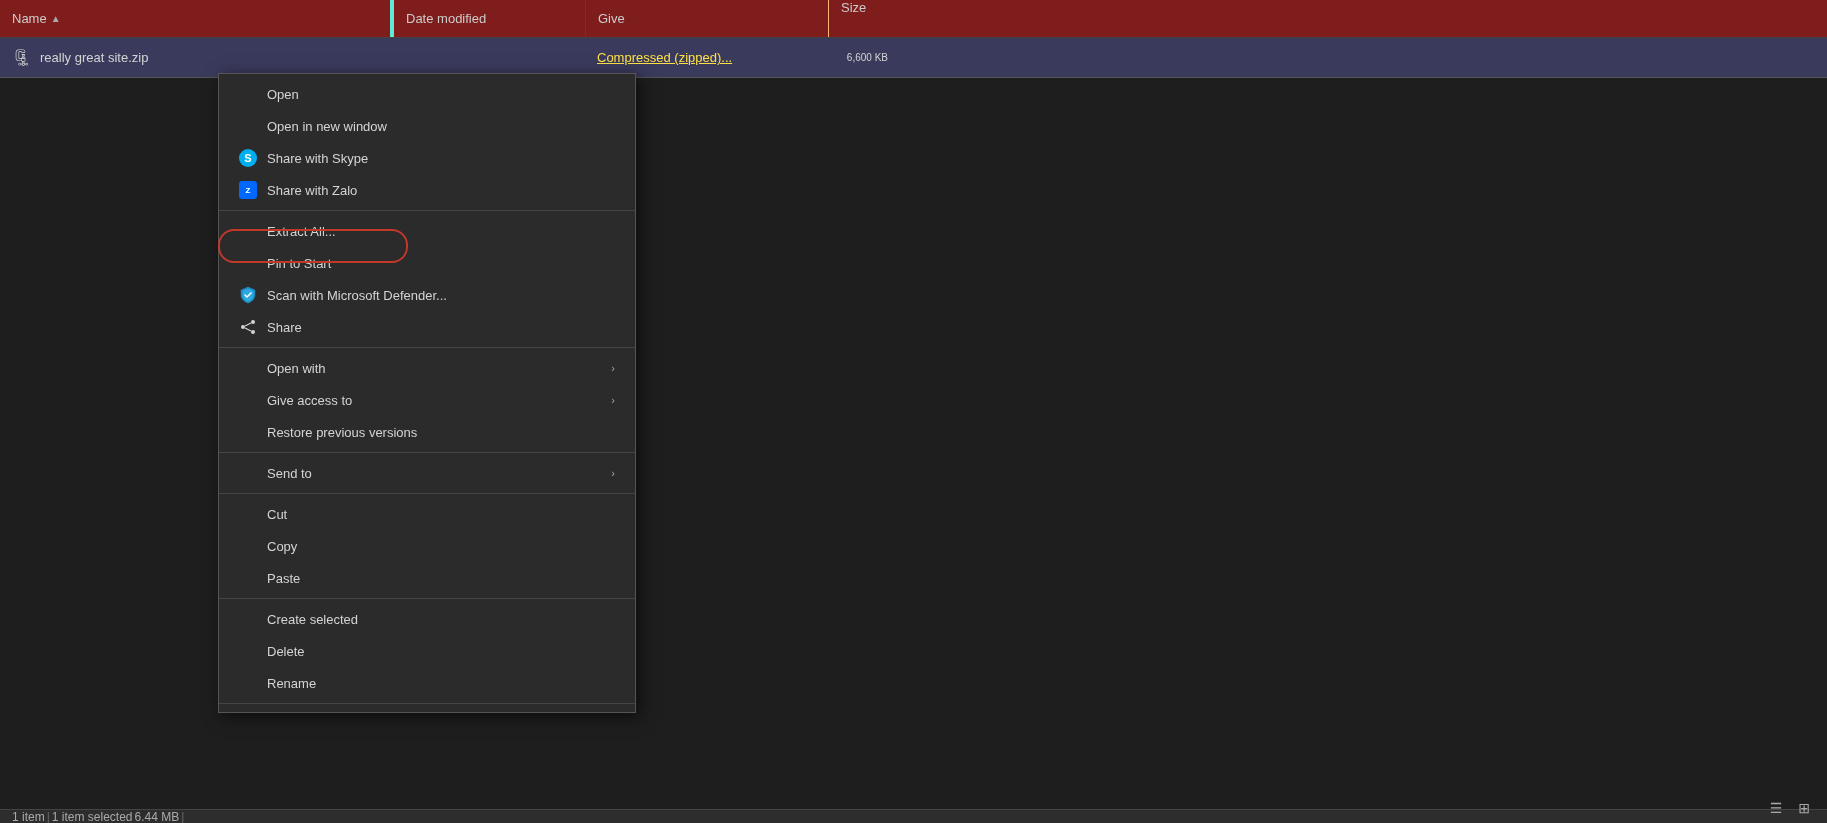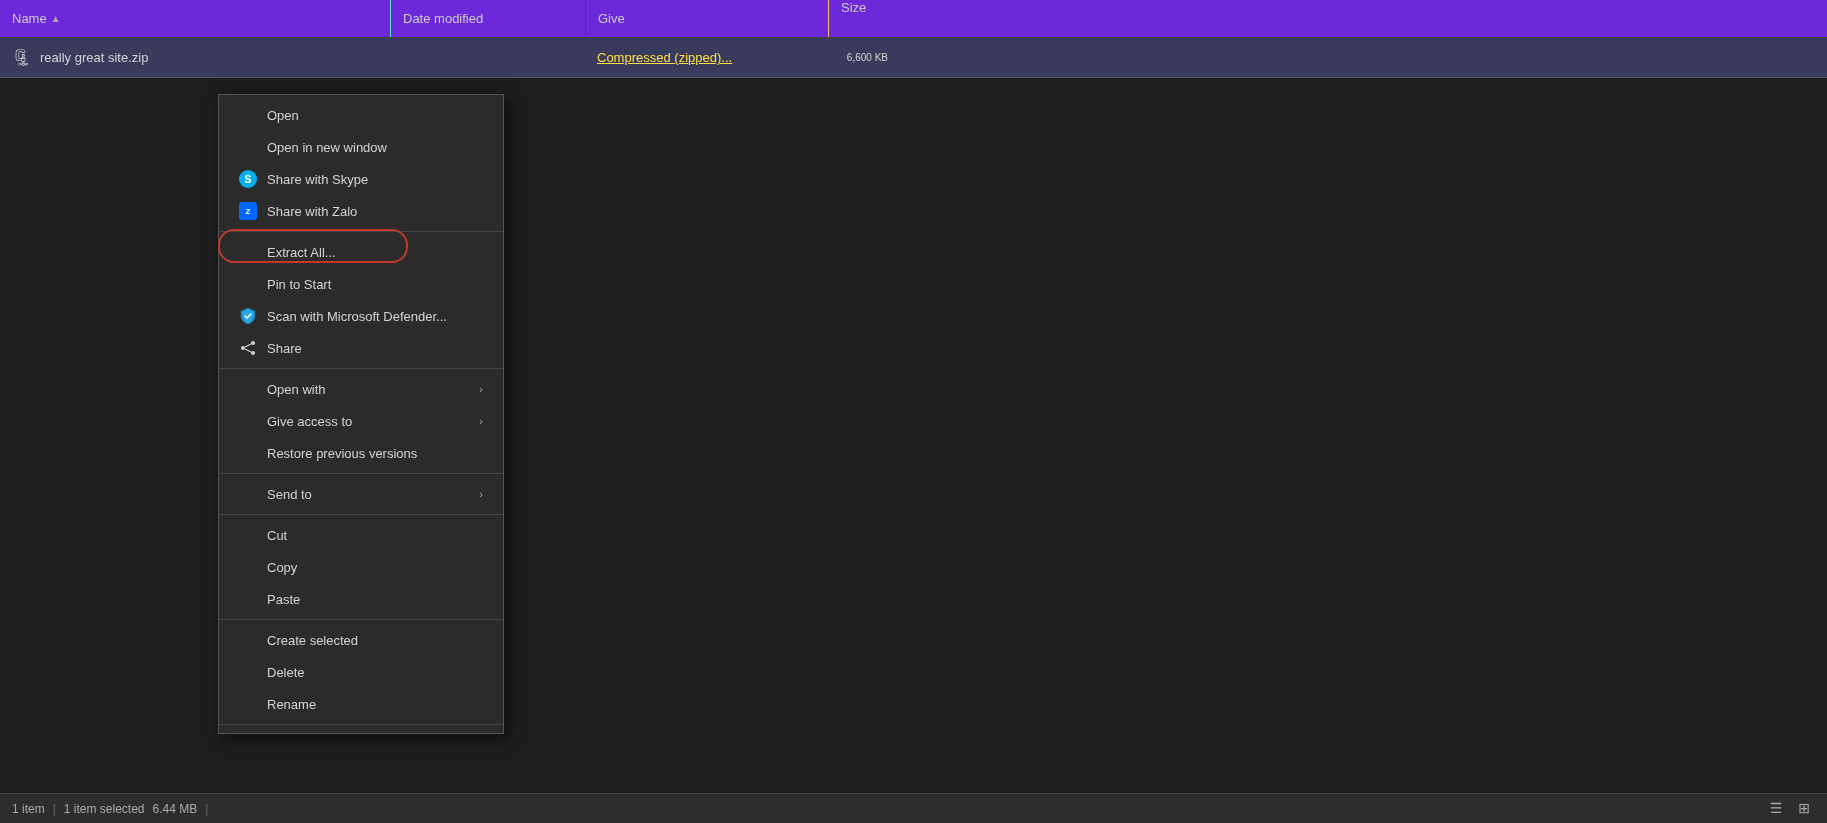--- a/index.html
+++ b/index.html
@@ -18,7 +18,7 @@
     .file-header {
       display: flex;
       align-items: center;
-      background-color: #6d28d9;
+      background-color: #7f1d1d;
       border-bottom: 1px solid #444;
       height: 38px;
       padding: 0;

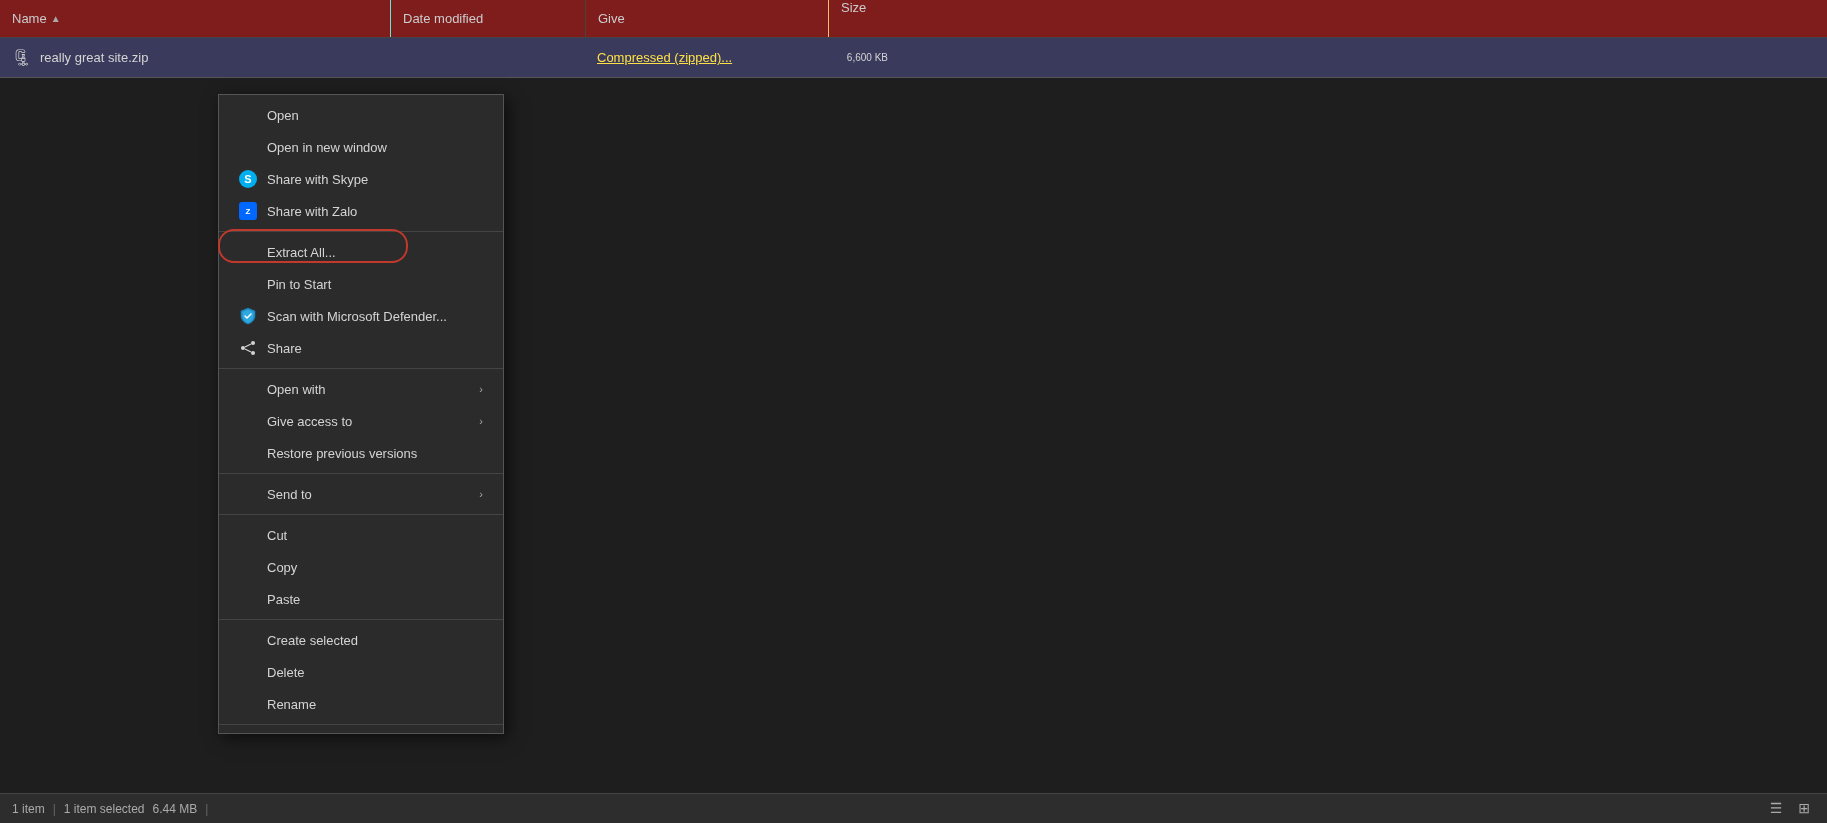--- a/index.html
+++ b/index.html
@@ -39,7 +39,7 @@
       padding: 16px 12px;
       font-size: 13px;
       color: #cccccc;
-      border-left: 1px solid #5eead4;
+      border-left: 4px solid #5eead4;
       height: 100%;
       display: flex;
       align-items: center;

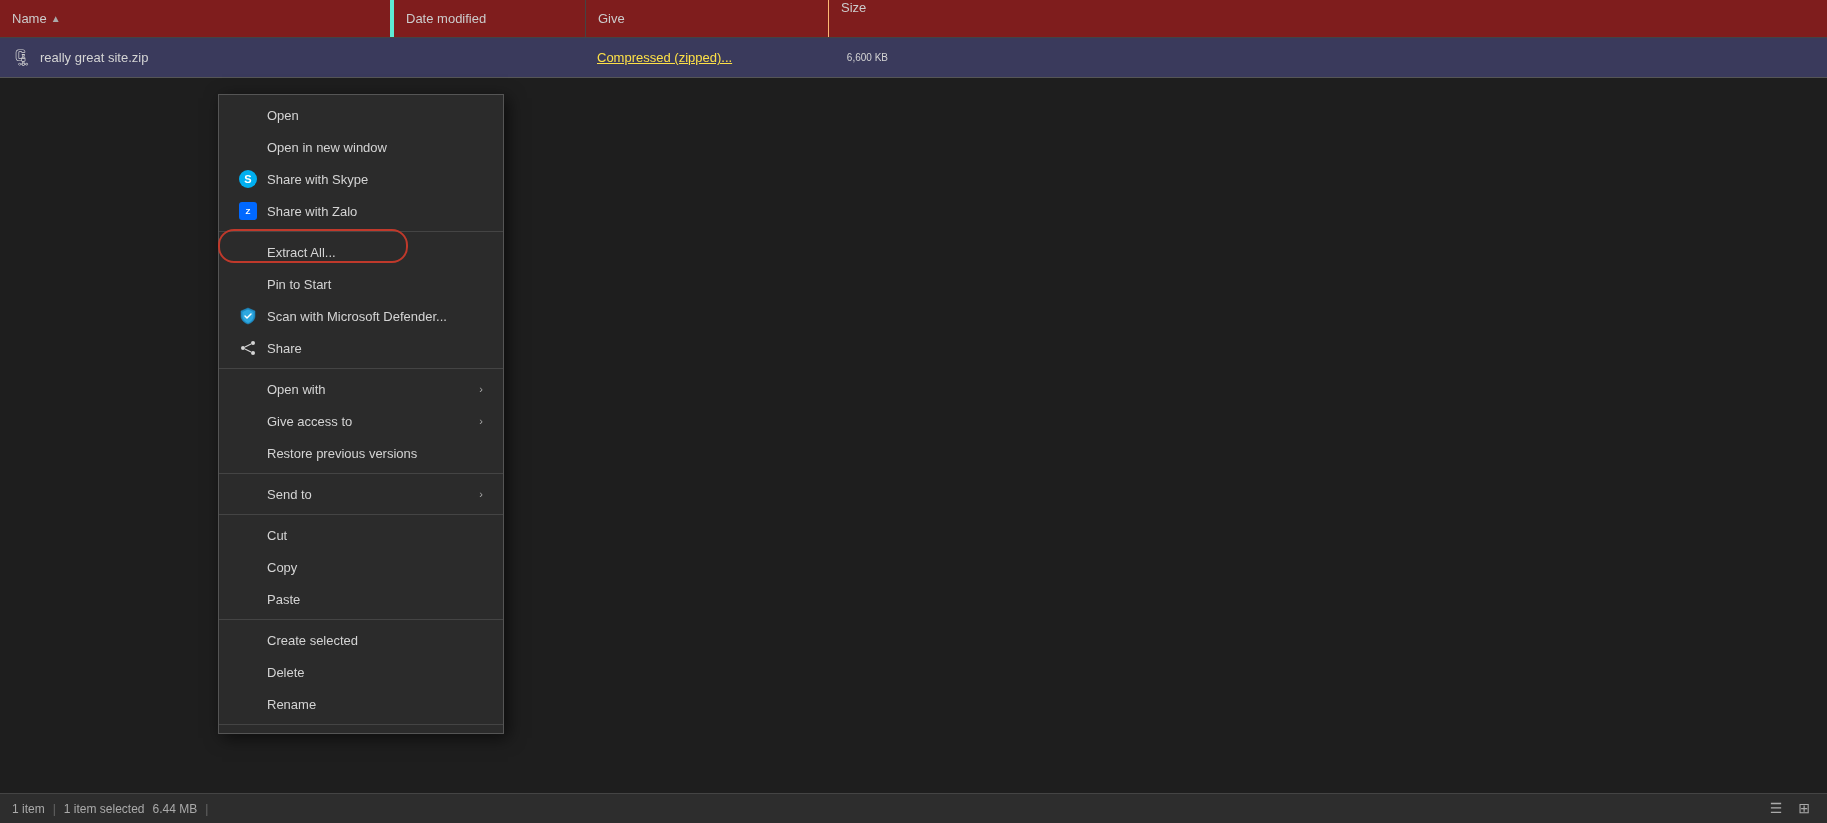--- a/index.html
+++ b/index.html
@@ -114,9 +114,9 @@
     
     .context-menu {
       position: absolute;
-      top: 56px;
+      top: 35px;
       left: 218px;
-      width: 286px;
+      width: 418px;
       background-color: #2b2b2b;
       border: 1px solid #555;
       box-shadow: 4px 4px 16px rgba(0,0,0,0.6);

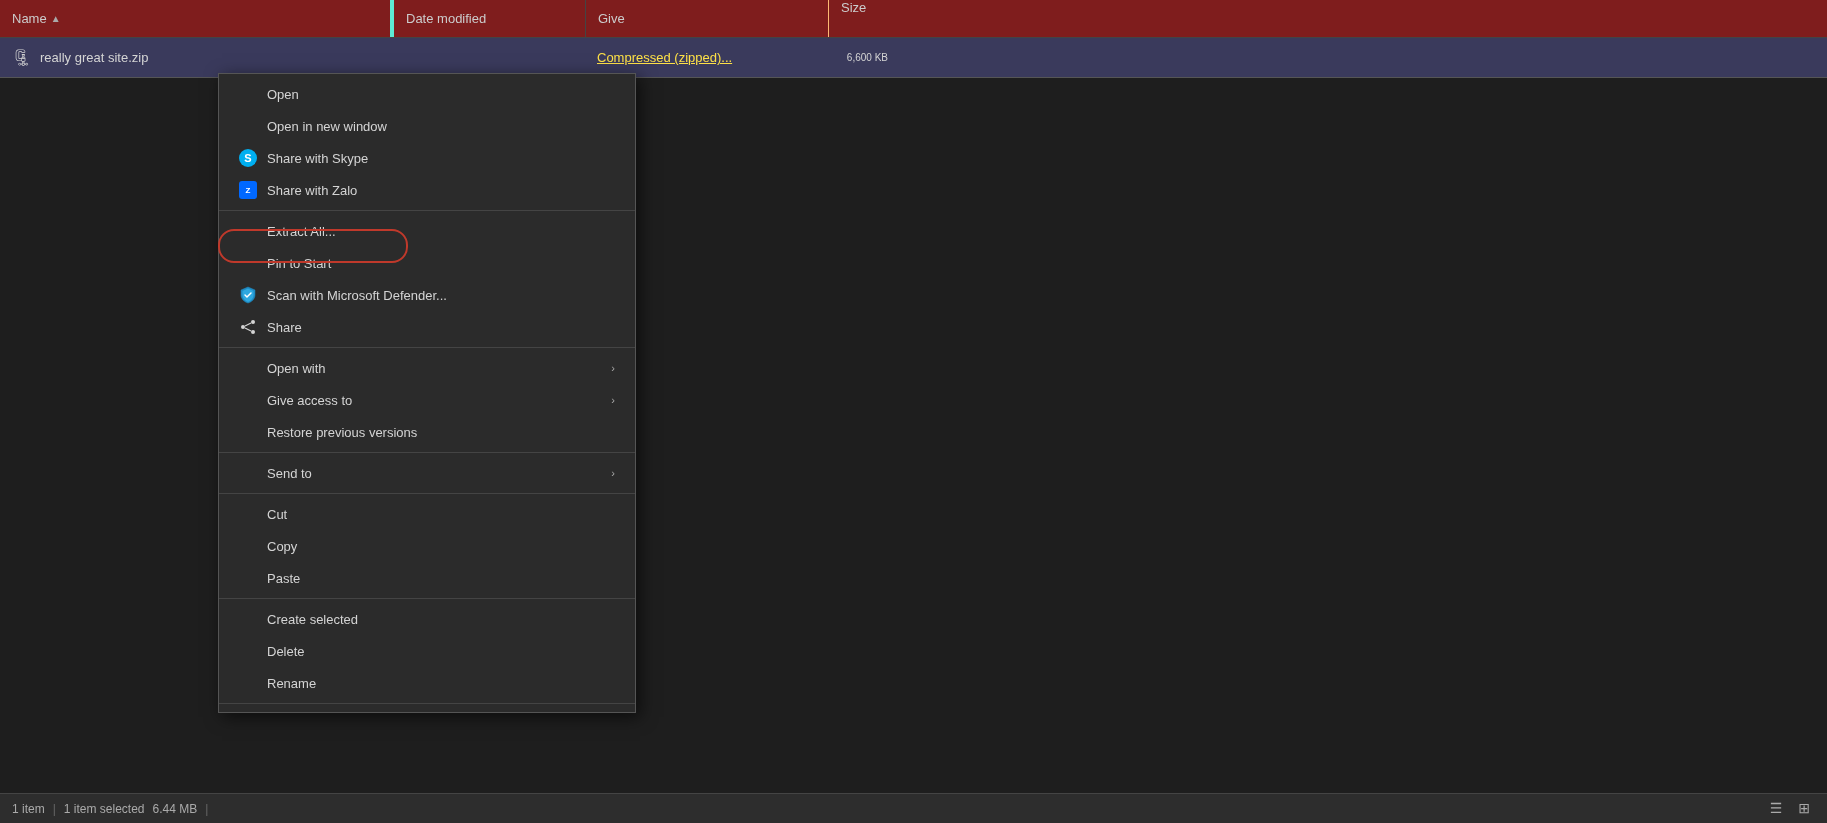--- a/index.html
+++ b/index.html
@@ -178,13 +178,13 @@
       bottom: 0;
       left: 0;
       right: 0;
-      height: 30px;
+      height: 14px;
       background-color: #2d2d2d;
       border-top: 1px solid #444;
       display: flex;
       align-items: center;
       padding: 0 12px;
-      gap: 8px;
+      gap: 2px;
       font-size: 12px;
       color: #aaa;
     }

